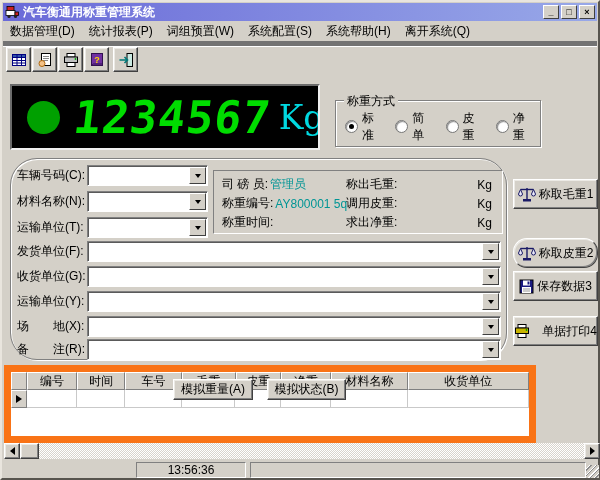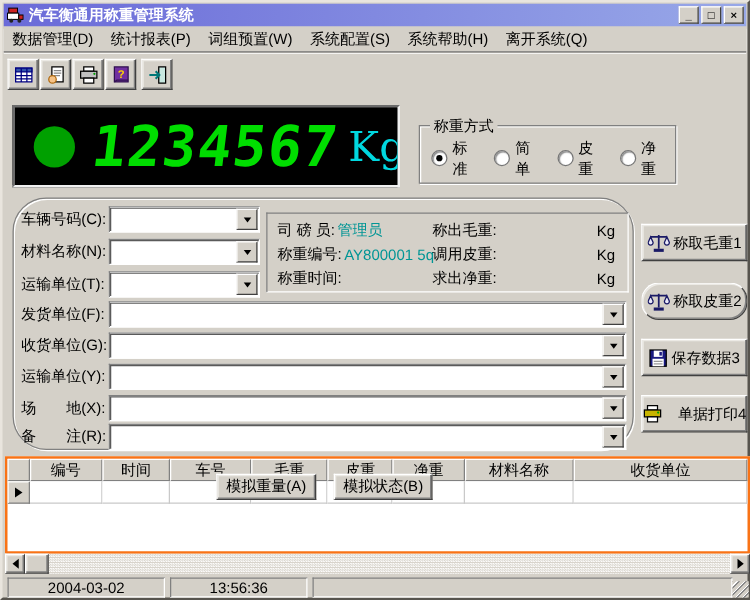--- a/index.html
+++ b/index.html
@@ -20,7 +20,7 @@
   
   .menubar{position:absolute;left:1px;top:20px;right:1px;height:19px;
            display:flex;align-items:flex-end;
-           border-bottom:1px solid #737373;box-shadow:0 1px 0 #fff;}
+           border-bottom:5px solid #737373;box-shadow:0 1px 0 #fff;}
   .menu-item{padding:1px 7px;white-space:nowrap;}
   
   .toolbar{position:absolute;left:1px;top:42px;right:1px;height:32px;

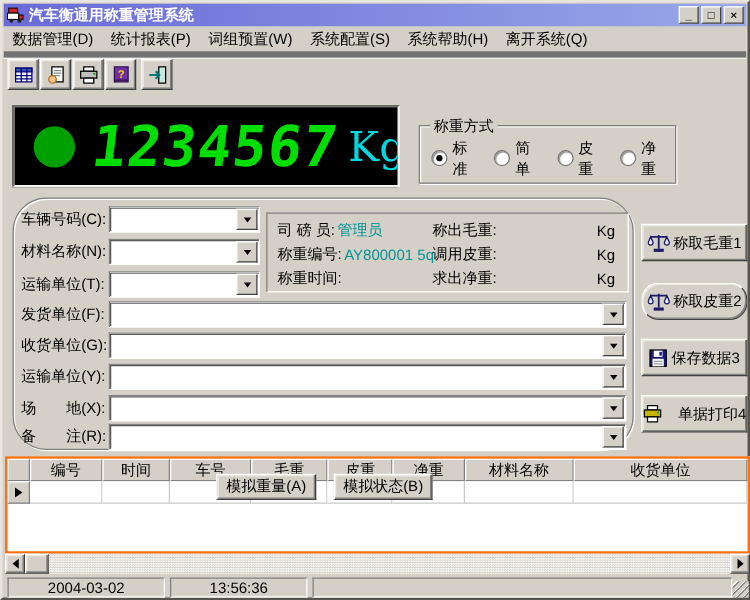--- a/index.html
+++ b/index.html
@@ -341,7 +341,7 @@
     <span>称取毛重1</span>
   </button>
 
-  <button class="act-btn" style="top:224px;border-radius:14px;">
+  <button class="act-btn" style="top:236px;border-radius:14px;">
     <span>
       <svg width="18" height="17" viewBox="0 0 18 17">
         <line x1="9" y1="2" x2="9" y2="13" stroke="#1a1a66" stroke-width="1.4"></line>

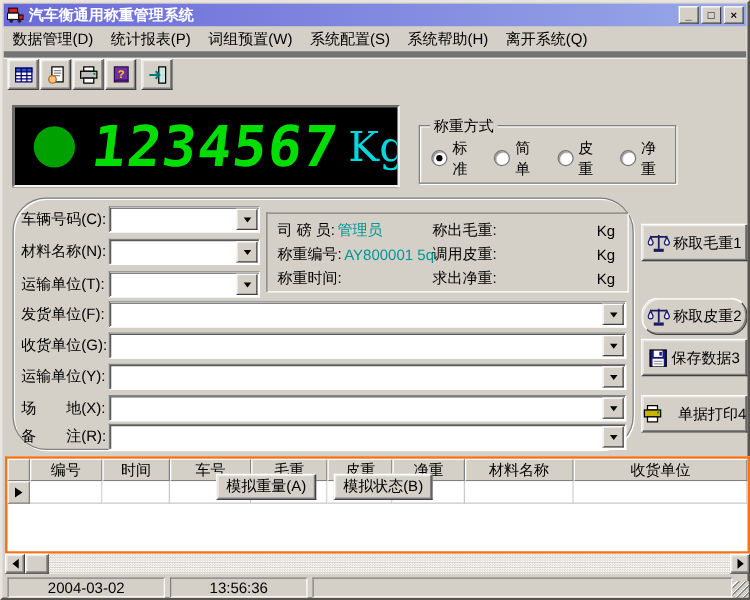--- a/index.html
+++ b/index.html
@@ -76,8 +76,8 @@
            display:flex;align-items:center;justify-content:center;gap:3px;
            font-size:12px;padding:0;box-sizing:border-box;}
   
-  .grid{position:absolute;left:2px;top:363px;width:596px;height:78px;background:#fff;
-        border:2px solid #f97316;box-sizing:border-box;overflow:hidden;}
+  .grid{position:absolute;left:2px;top:363px;width:532px;height:78px;background:#fff;
+        border:7px solid #f97316;box-sizing:border-box;overflow:hidden;}
   .thead,.trow{display:flex;height:18px;}
   .th{box-sizing:border-box;background:#d4d0c8;border:1px solid;
       border-color:#fff #808080 #808080 #fff;

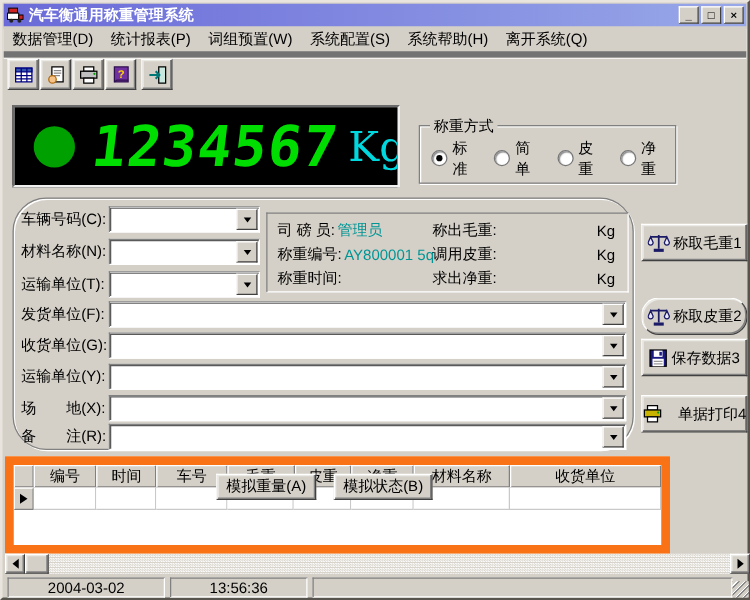--- a/index.html
+++ b/index.html
@@ -420,7 +420,6 @@
   </div>
 
   <div class="statusbar">
-    <div class="sb-panel" style="left:2px;width:126px;">2004-03-02</div>
     <div class="sb-panel" style="left:132px;width:110px;">13:56:36</div>
     <div class="sb-panel" style="left:246px;width:336px;"></div>
     <div class="grip"></div>

